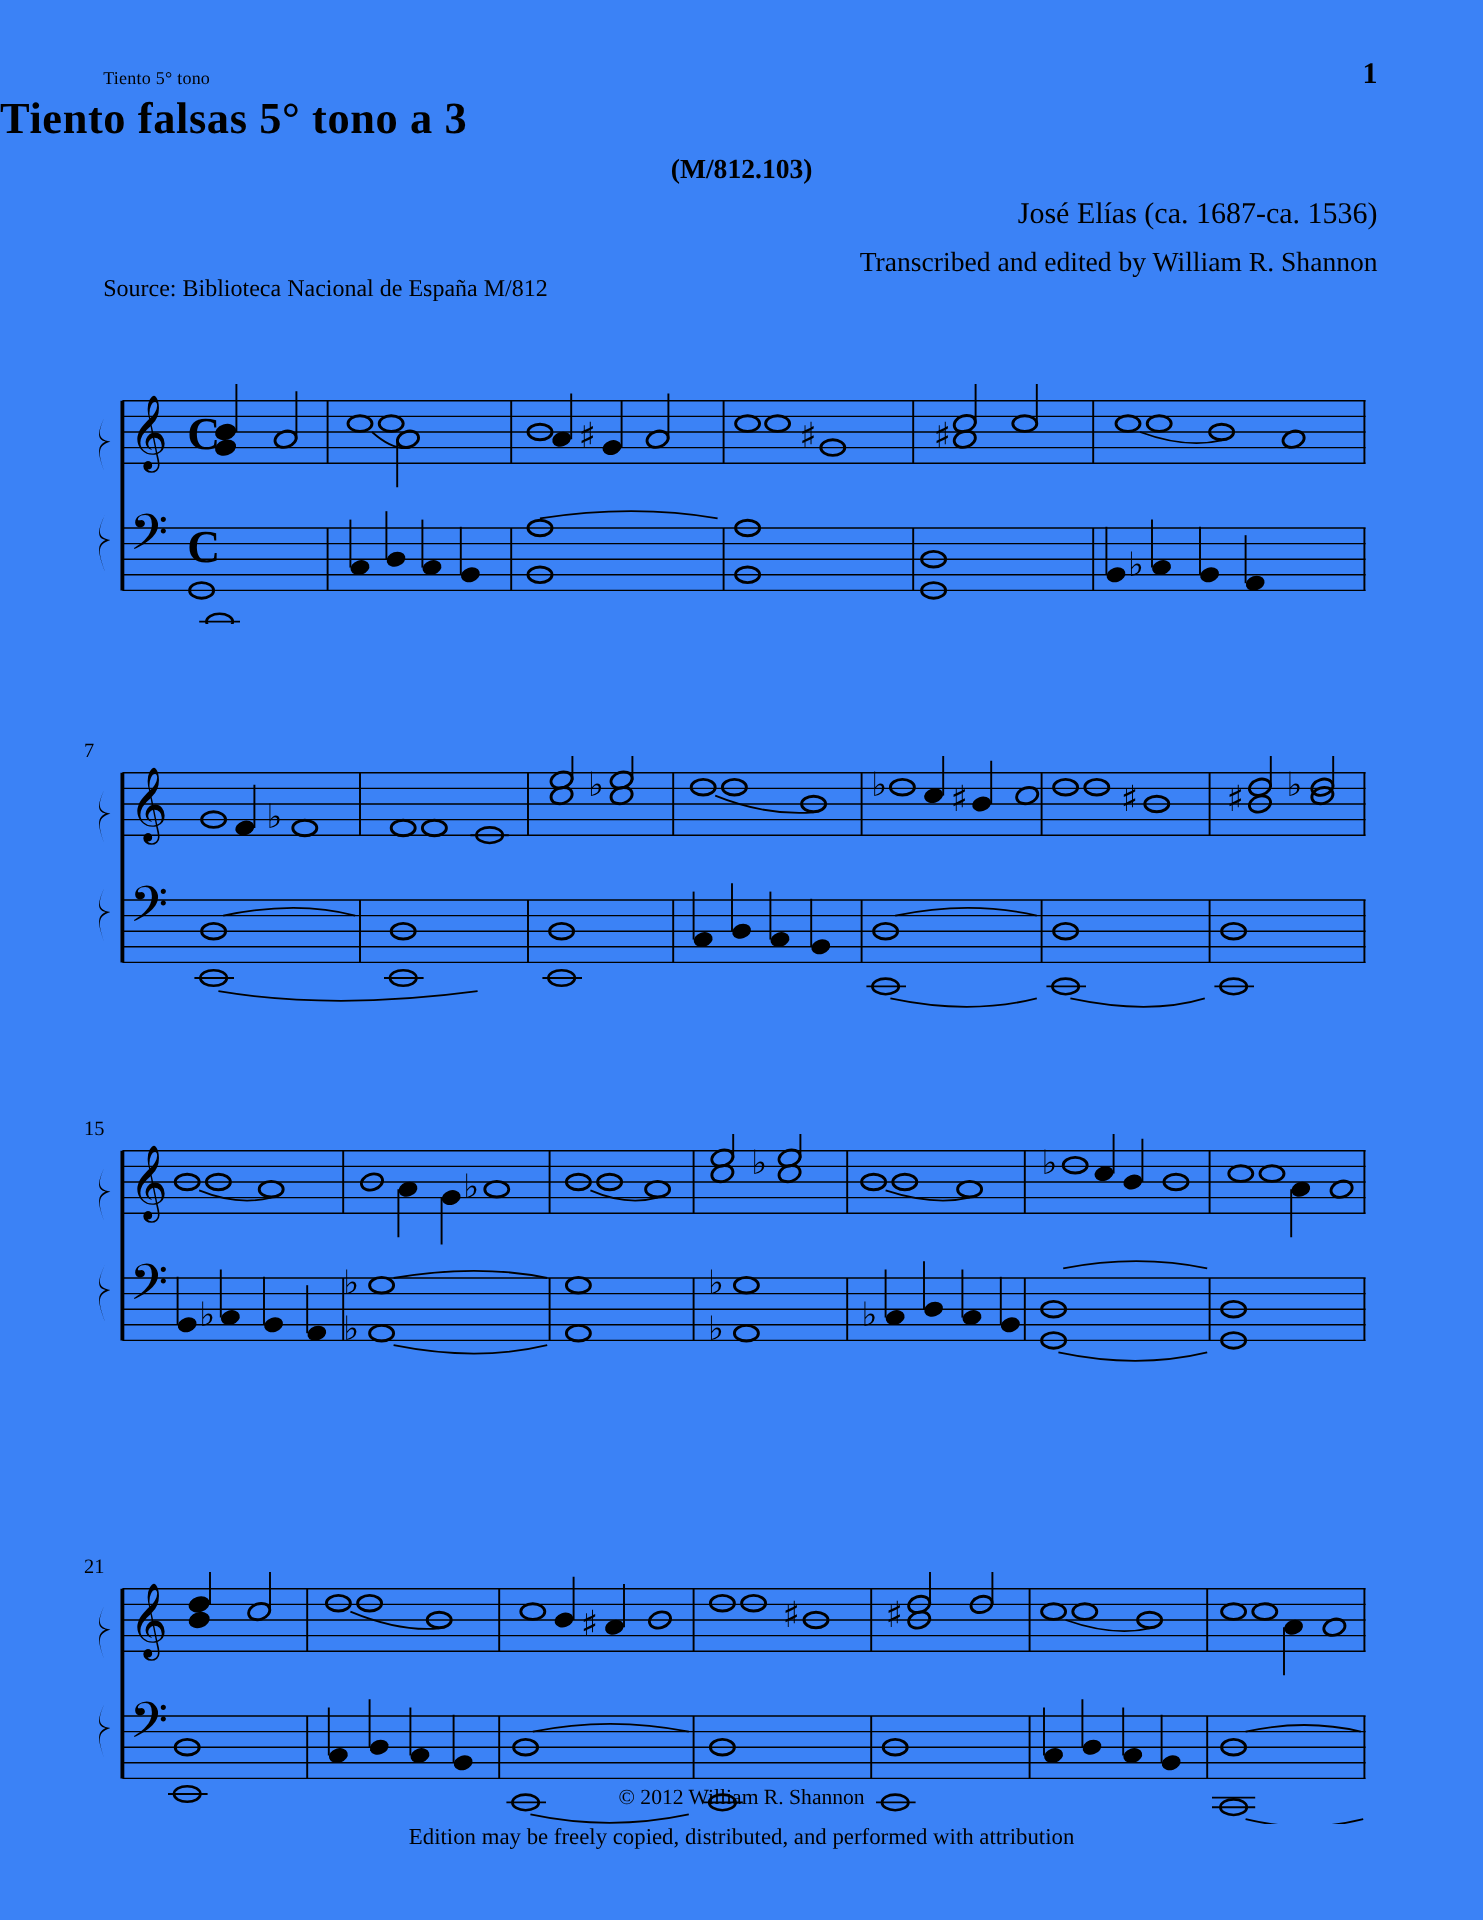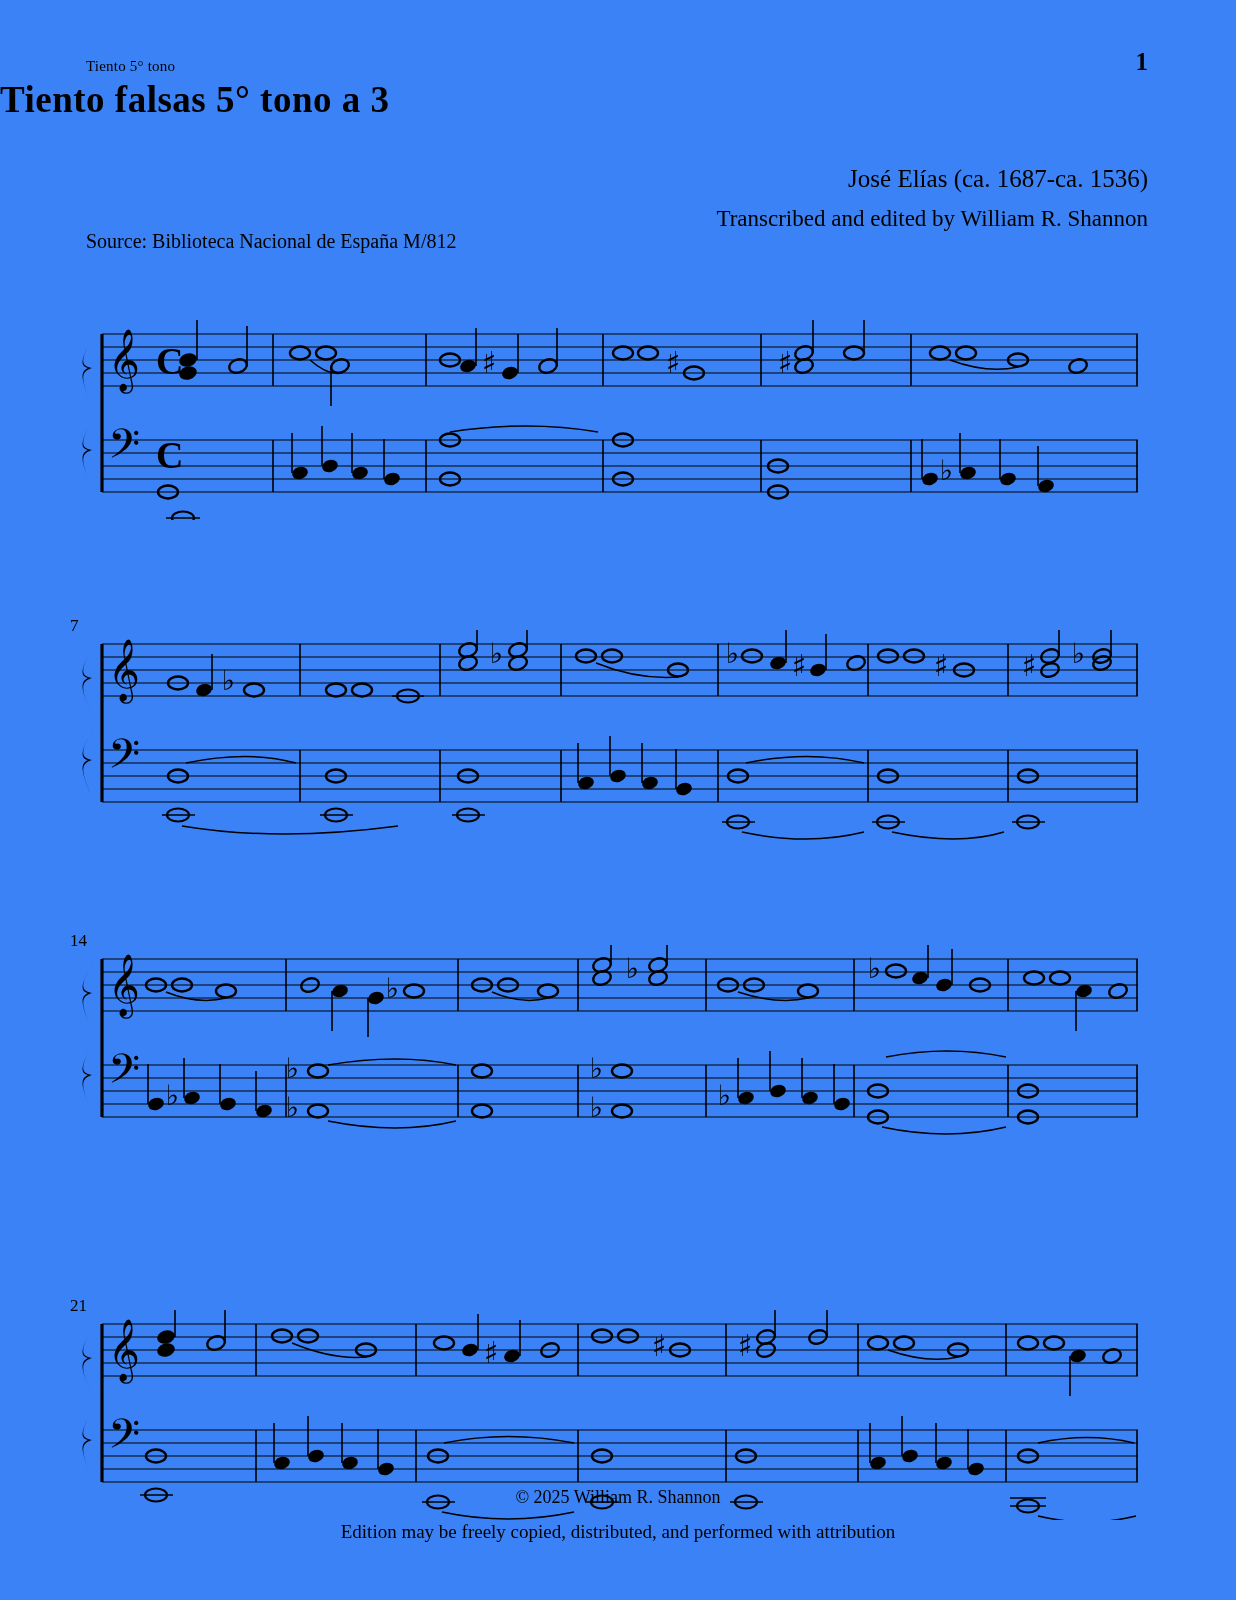--- a/index.html
+++ b/index.html
@@ -113,6 +113,7 @@
   <div class="header-left">Tiento 5° tono</div>
   <div class="page-number">1</div>
   <div class="doc-title">Tiento falsas 5° tono a 3</div>
+  <div class="doc-subtitle">(M/812.103)</div>
   <div class="composer">José Elías (ca. 1687-ca. 1536)</div>
   <div class="editor">Transcribed and edited by William R. Shannon</div>
   <div class="source">Source: Biblioteca Nacional de España M/812</div>

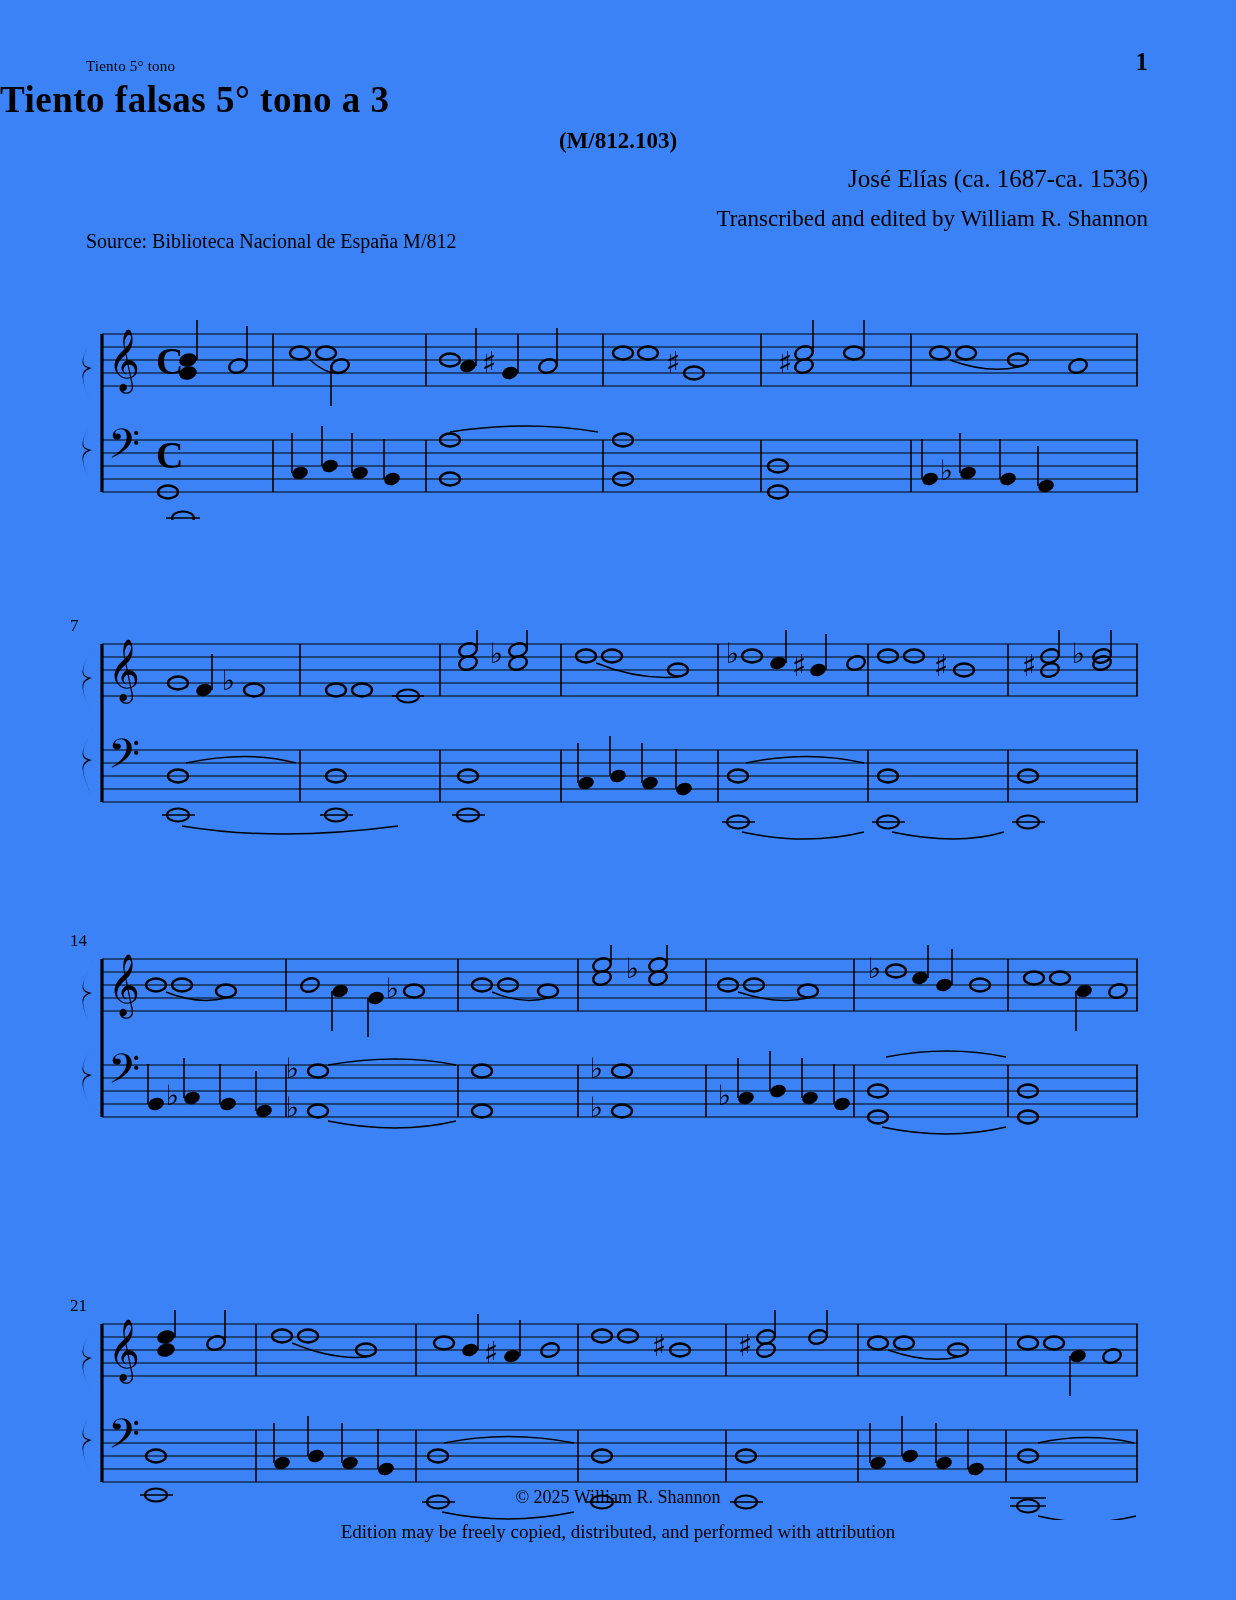--- a/index.html
+++ b/index.html
@@ -363,7 +363,7 @@
   </div>
 
   <div class="system" style="top:945px; height:200px;">
-    <span class="system-number">14</span>
+    <span class="system-number">15</span>
     <svg class="svg-system" width="1066" height="200" viewBox="0 0 1066 200" xmlns="http://www.w3.org/2000/svg">
       <g stroke="#000" stroke-width="1.2">
         <line x1="24" y1="14" x2="1060" y2="14"></line>

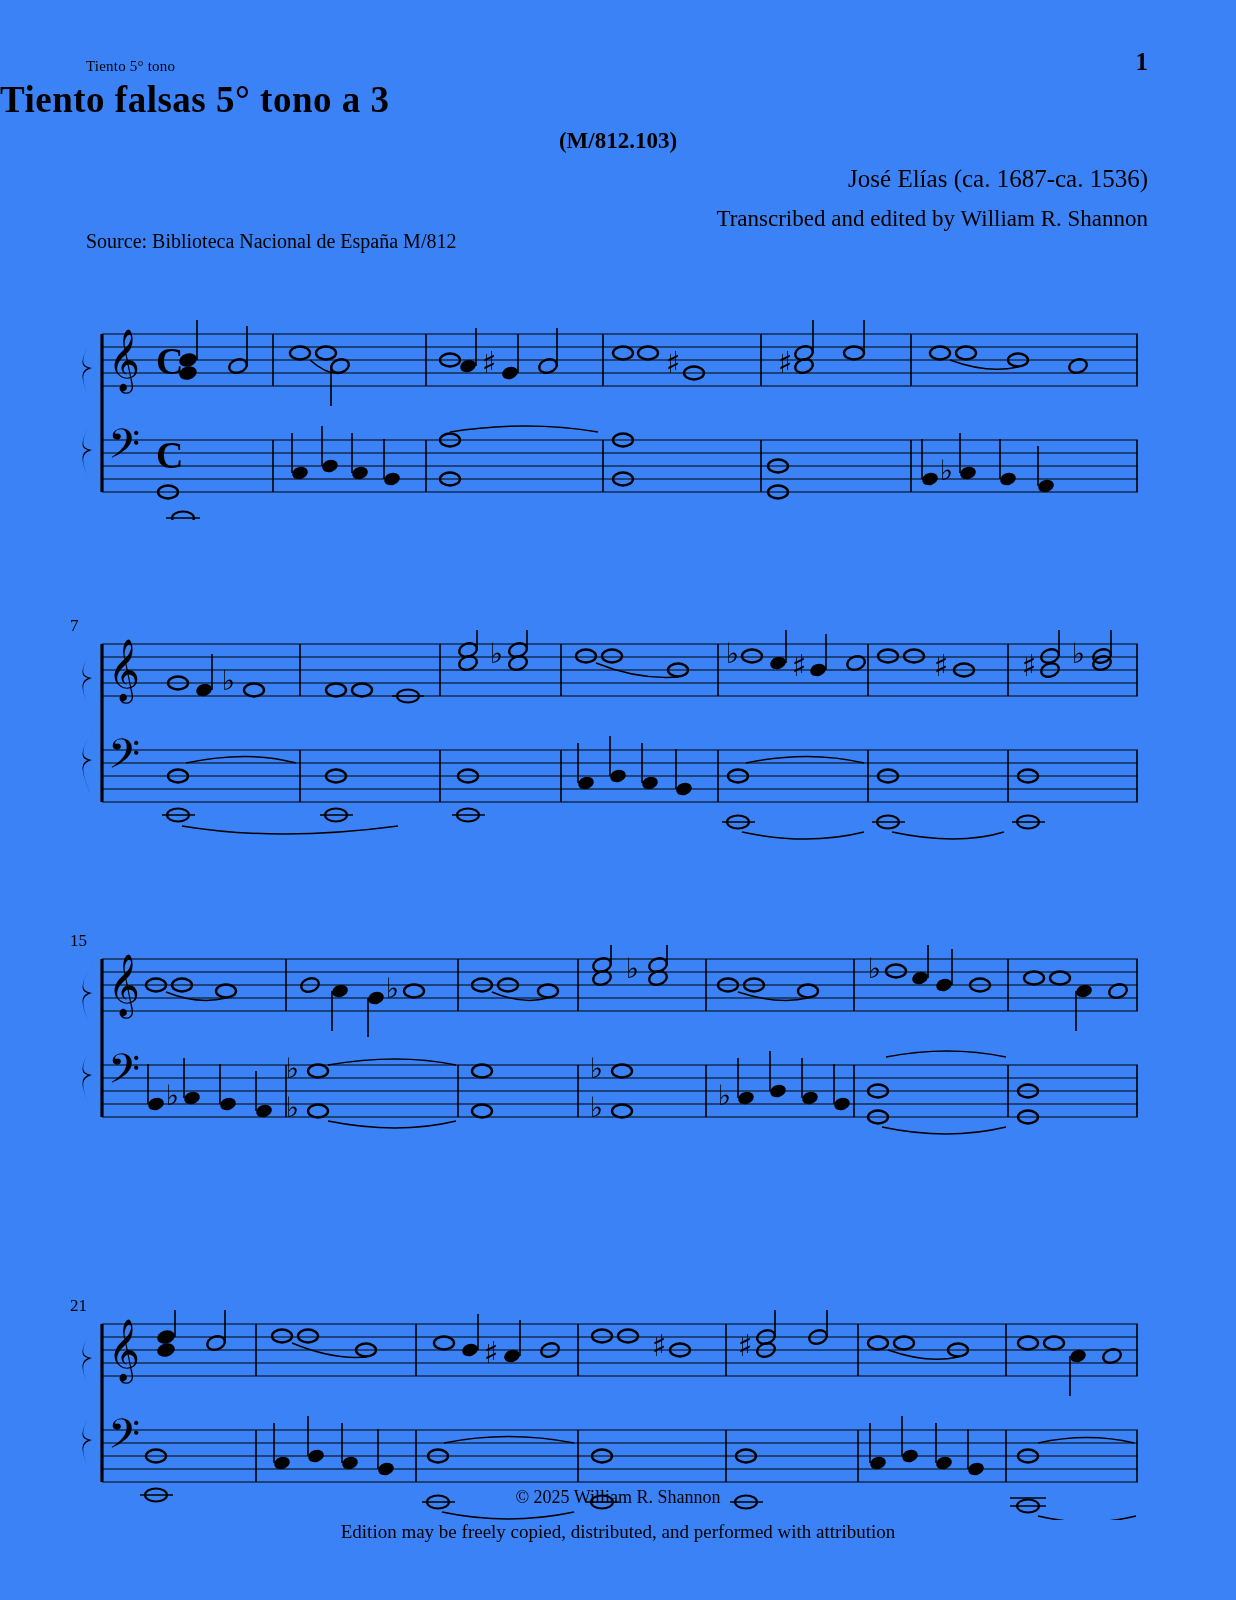--- a/index.html
+++ b/index.html
@@ -613,7 +613,7 @@
     </svg>
   </div>
 
-  <div class="copyright">© 2025 William R. Shannon</div>
+  <div class="copyright">© 2012 William R. Shannon</div>
   <div class="license">Edition may be freely copied, distributed, and performed with attribution</div>
 
 </div>

